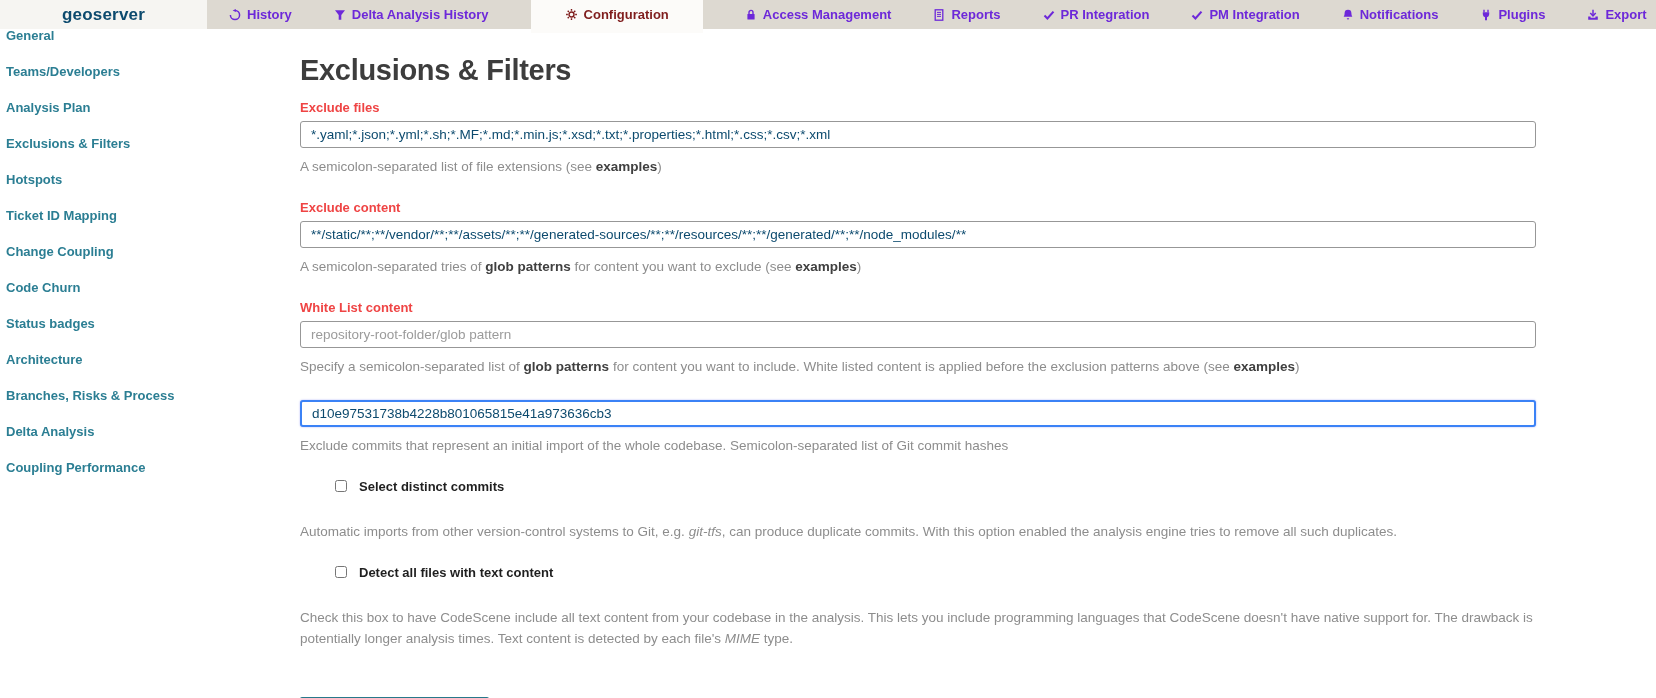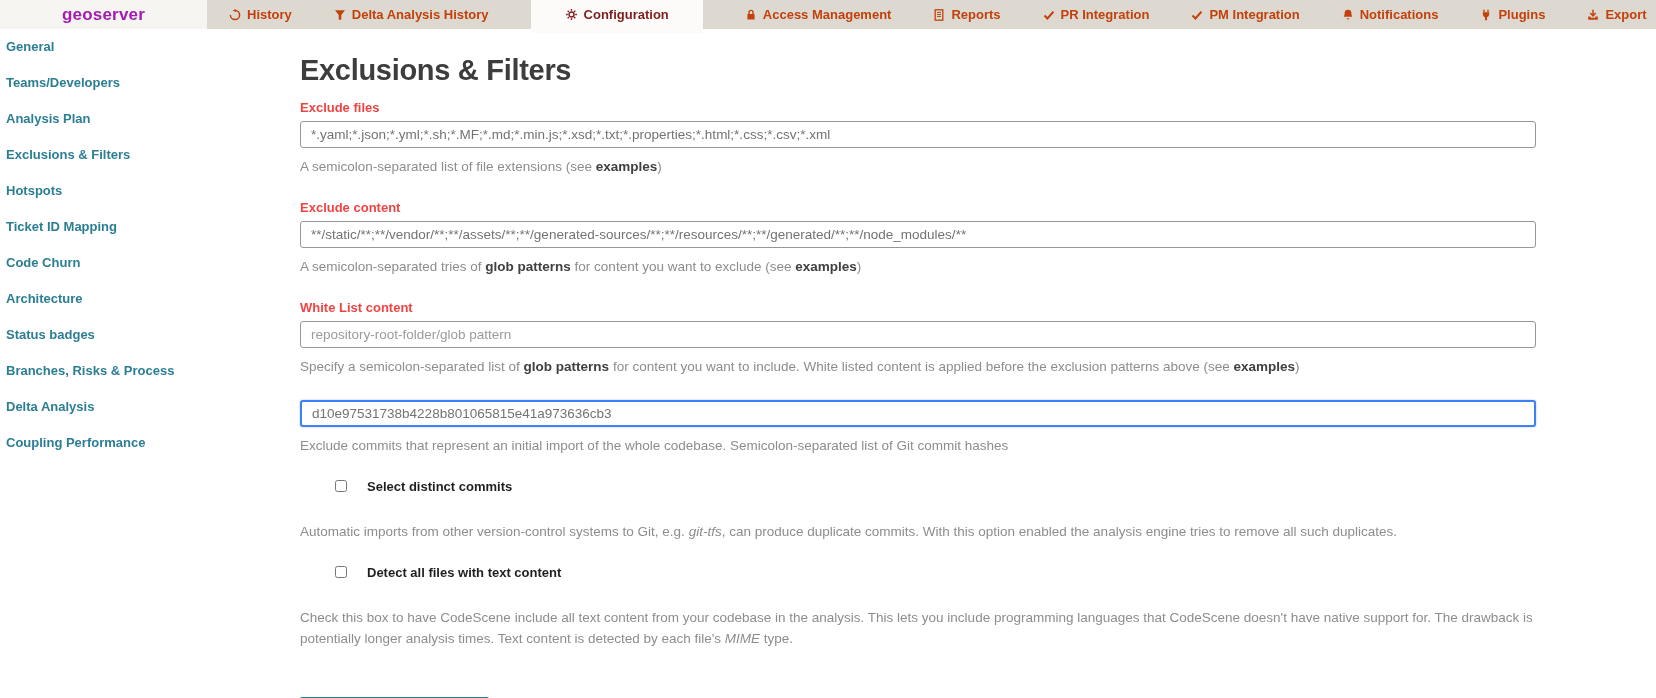--- a/index.html
+++ b/index.html
@@ -7,7 +7,7 @@
   
   .topbar{position:absolute;top:0;left:0;width:1656px;height:29px;display:flex;}
   .logo-area{width:207px;height:29px;background:#f6f5f2;display:flex;align-items:center;justify-content:center;flex:none;}
-  .logo{font-size:17px;font-weight:700;color:#a21caf;letter-spacing:.2px;cursor:pointer;}
+  .logo{font-size:17px;font-weight:700;color:#0c4a6e;letter-spacing:.2px;cursor:pointer;}
   .topnav{position:relative;flex:1;height:29px;background:#ddd9d1;display:flex;align-items:center;
     padding-left:22px;gap:42px;white-space:nowrap;}
   .nav-item{display:inline-flex;align-items:center;gap:6px;font-size:13px;font-weight:600;color:#c2410c;

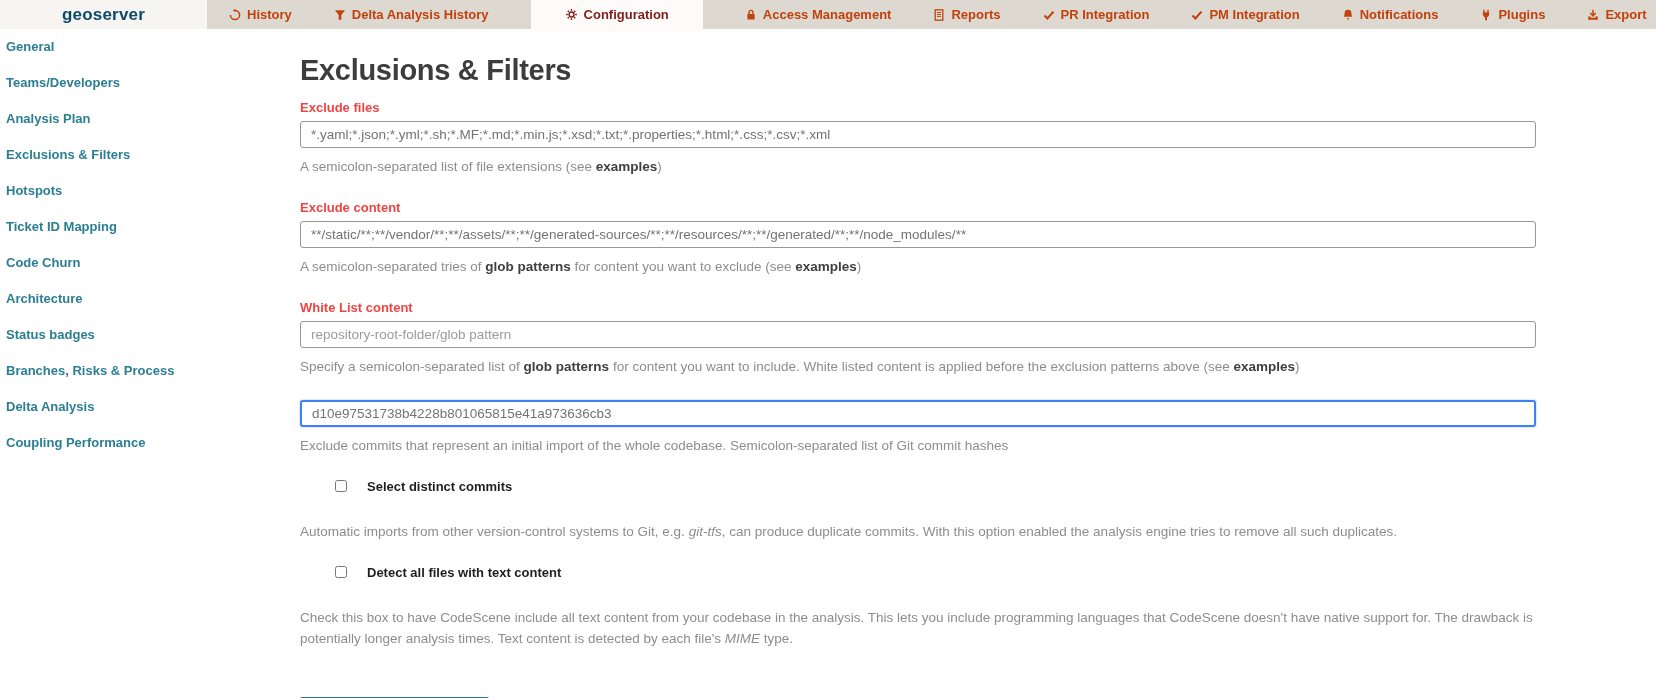--- a/index.html
+++ b/index.html
@@ -10,7 +10,7 @@
   .logo{font-size:17px;font-weight:700;color:#0c4a6e;letter-spacing:.2px;cursor:pointer;}
   .topnav{position:relative;flex:1;height:29px;background:#ddd9d1;display:flex;align-items:center;
     padding-left:22px;gap:42px;white-space:nowrap;}
-  .nav-item{display:inline-flex;align-items:center;gap:6px;font-size:13px;font-weight:600;color:#c2410c;
+  .nav-item{display:inline-flex;align-items:center;gap:6px;font-size:13px;font-weight:600;color:#6d28d9;
     text-decoration:none;cursor:pointer;height:29px;}
   .nav-item svg{display:block;}
   .nav-item.active-tab{background:#fcfbf9;color:#7f1d1d;padding:4px 34px;}

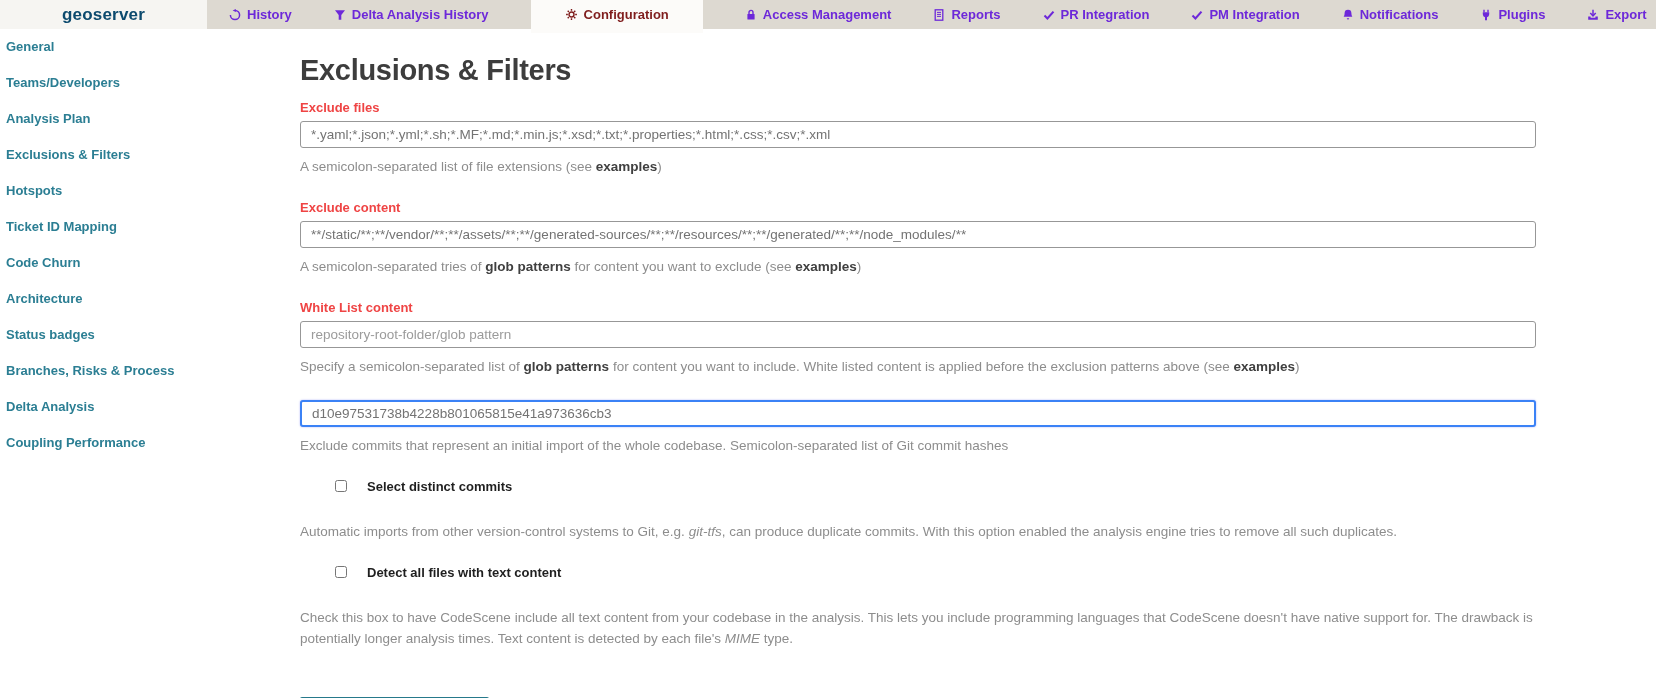--- a/index.html
+++ b/index.html
@@ -16,7 +16,7 @@
   .nav-item.active-tab{background:#fcfbf9;color:#7f1d1d;padding:4px 34px;}
   .nav-ic{display:inline-flex;align-items:center;}
   
-  .sidebar{position:absolute;top:28px;left:0;width:300px;}
+  .sidebar{position:absolute;top:17px;left:0;width:300px;}
   .side-item{display:flex;align-items:center;height:36px;padding-left:6px;font-size:13px;font-weight:700;
     color:#2b7e93;text-decoration:none;cursor:pointer;}
   

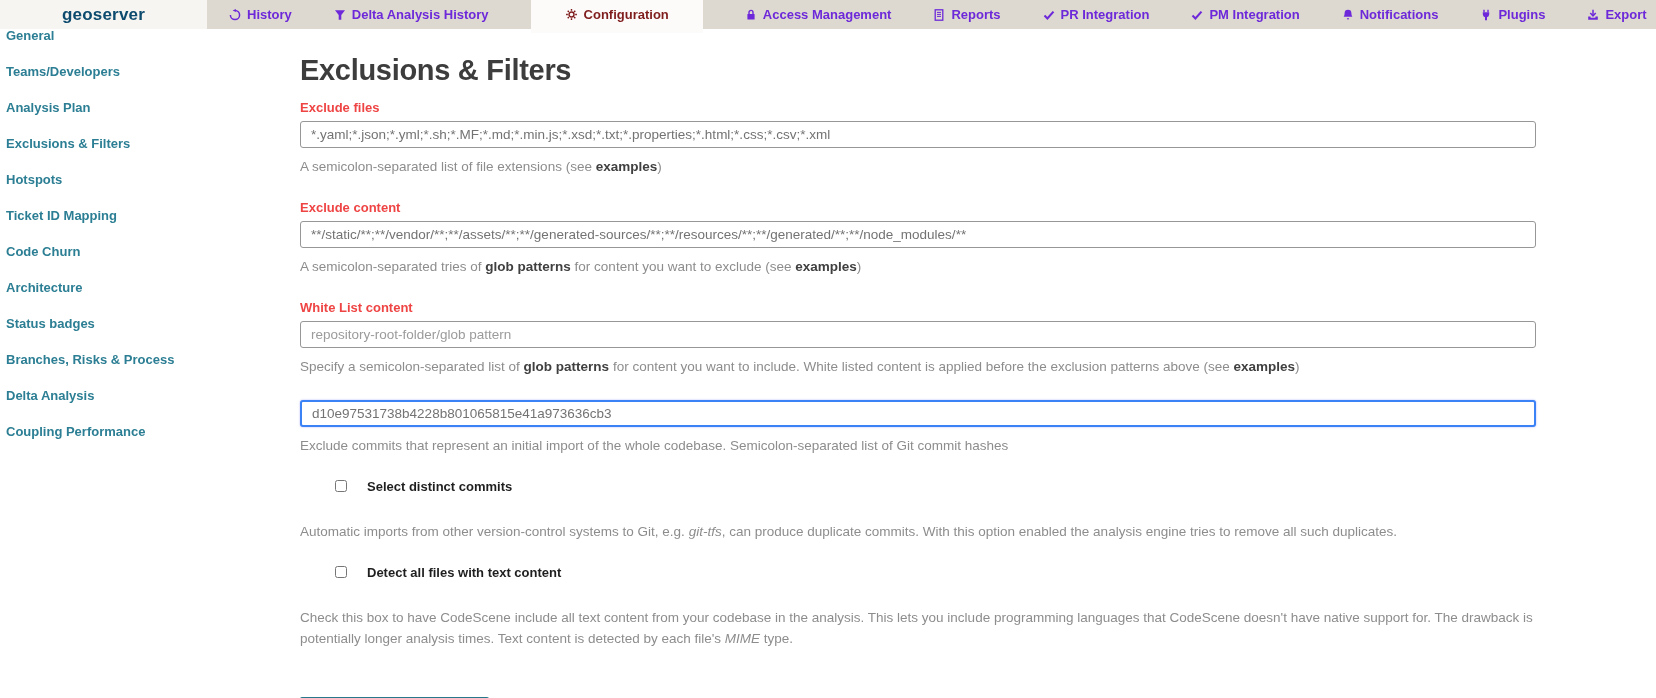--- a/index.html
+++ b/index.html
@@ -25,7 +25,7 @@
   .field{margin-bottom:22px;}
   .f-label{display:block;font-size:13px;font-weight:700;color:#ef4444;margin-bottom:6px;}
   .f-input{width:100%;height:27px;box-sizing:border-box;border:1px solid #979797;border-radius:3px;
-    padding:0 10px;font-size:13.5px;color:#737373;font-family:inherit;background:#fff;}
+    padding:0 10px;font-size:13.5px;color:#0c4a6e;font-family:inherit;background:#fff;}
   .f-input::placeholder{color:#9b9b9b;}
   .f-input.focused{border:2px solid #3b82f6;box-shadow:0 0 2px rgba(52,66,238,.4);}
   .help{margin:9px 0 0 0;font-size:13.5px;color:#8d8d8d;line-height:1.55;max-width:1236px;}

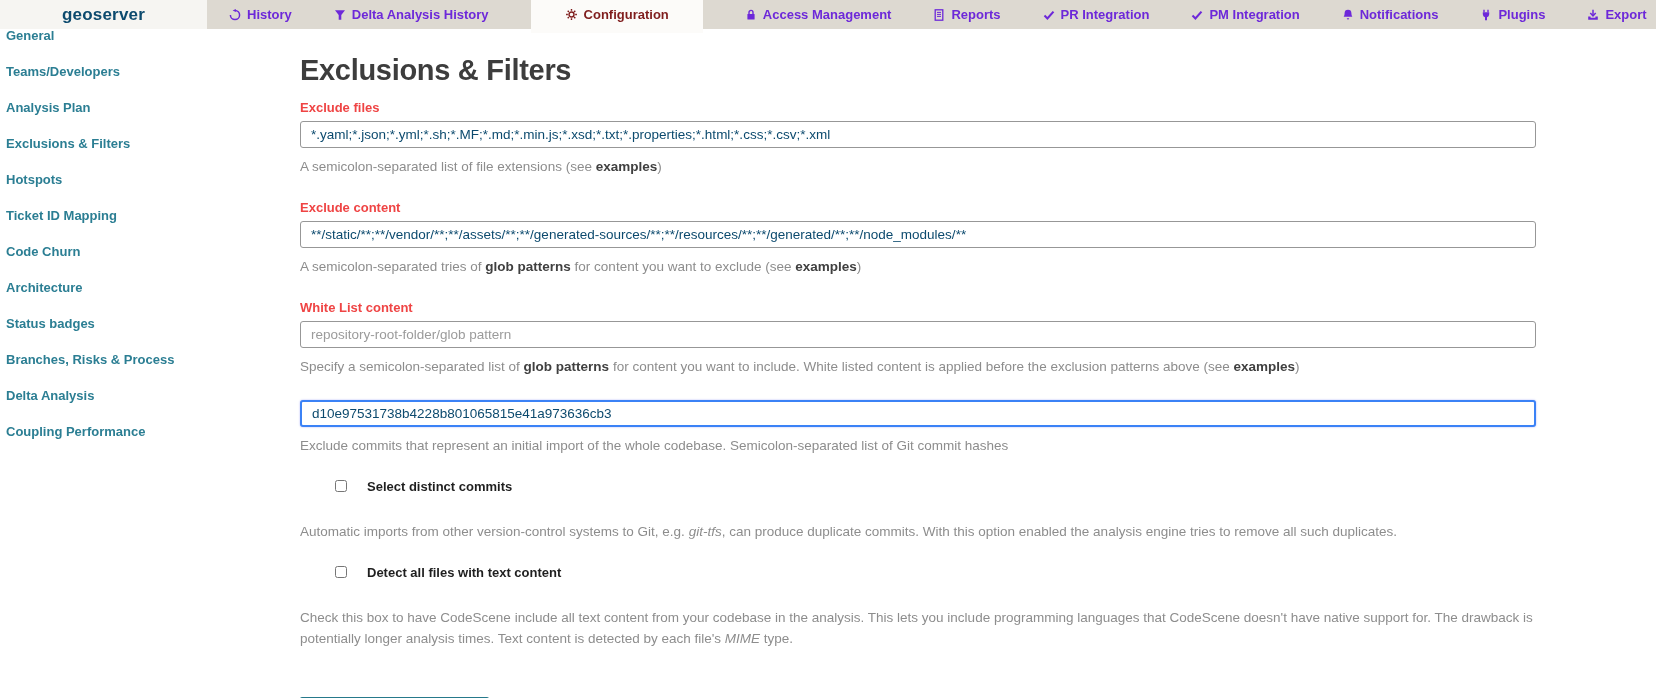--- a/index.html
+++ b/index.html
@@ -158,6 +158,7 @@
   <a class="side-item">Exclusions &amp; Filters</a>
   <a class="side-item">Hotspots</a>
   <a class="side-item">Ticket ID Mapping</a>
+  <a class="side-item">Change Coupling</a>
   <a class="side-item">Code Churn</a>
   <a class="side-item">Architecture</a>
   <a class="side-item">Status badges</a>

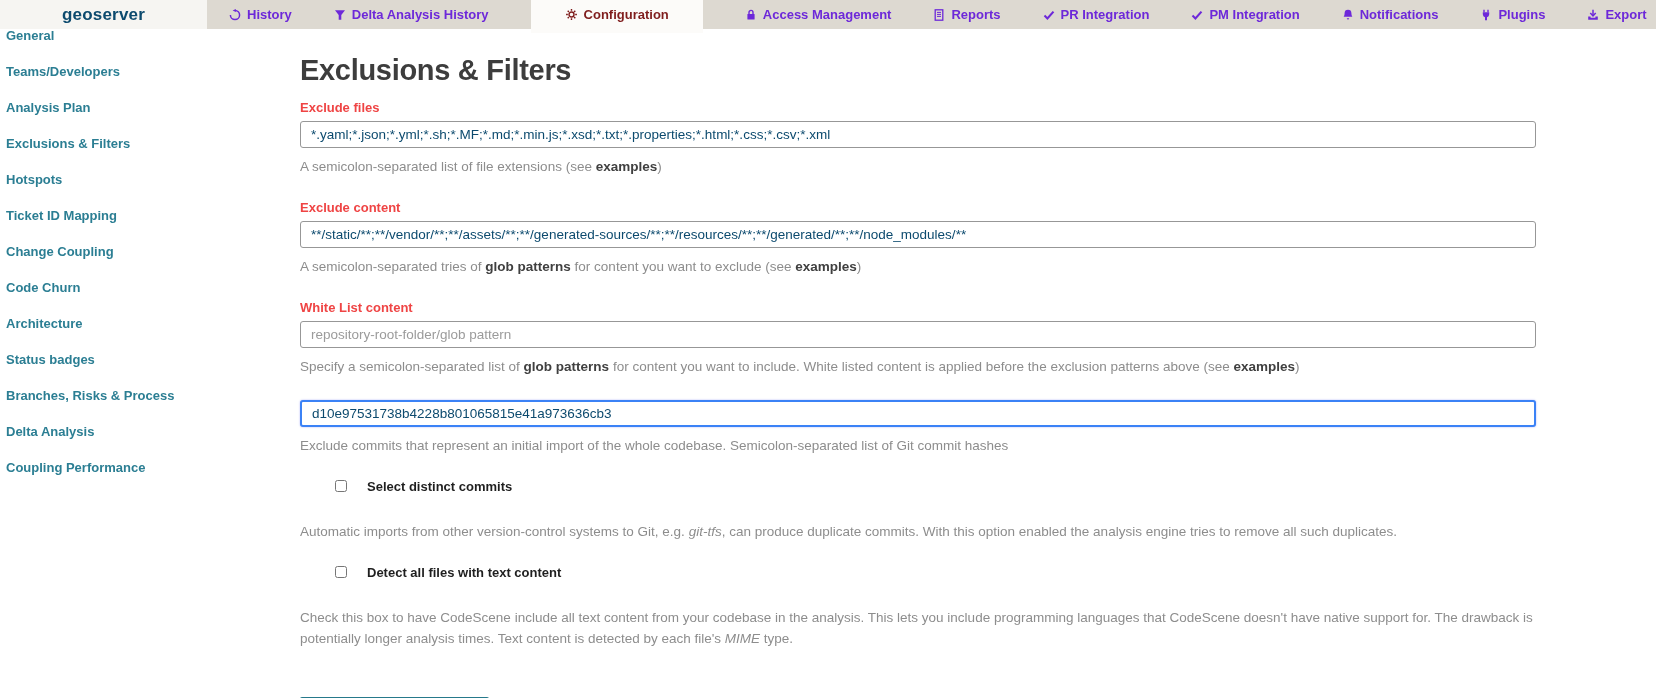--- a/index.html
+++ b/index.html
@@ -160,8 +160,8 @@
   <a class="side-item">Ticket ID Mapping</a>
   <a class="side-item">Change Coupling</a>
   <a class="side-item">Code Churn</a>
+  <a class="side-item">Status badges</a>
   <a class="side-item">Architecture</a>
-  <a class="side-item">Status badges</a>
   <a class="side-item">Branches, Risks &amp; Process</a>
   <a class="side-item">Delta Analysis</a>
   <a class="side-item">Coupling Performance</a>

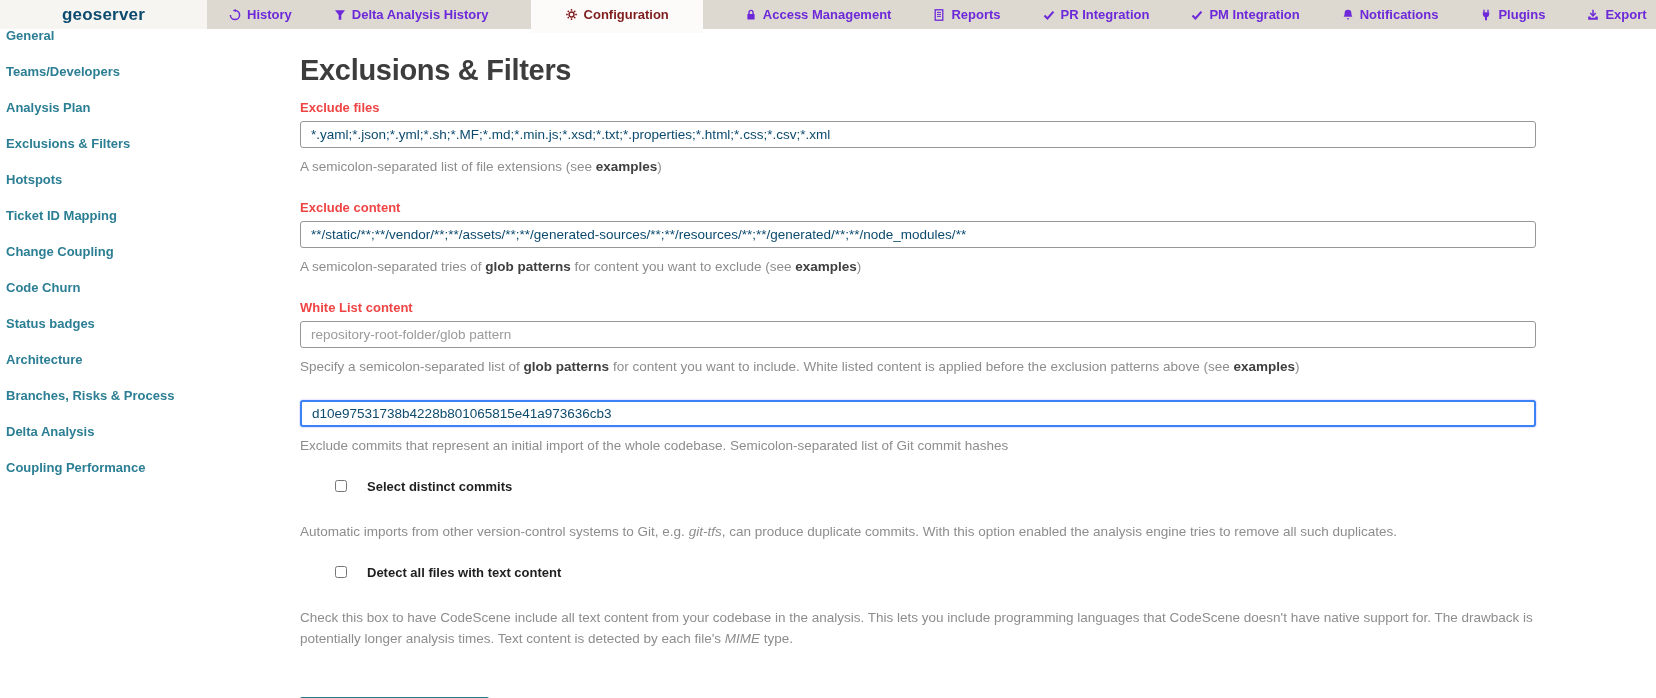--- a/index.html
+++ b/index.html
@@ -31,7 +31,7 @@
   .help{margin:9px 0 0 0;font-size:13.5px;color:#8d8d8d;line-height:1.55;max-width:1236px;}
   .tlink{color:#404040;font-weight:700;text-decoration:none;cursor:pointer;}
   .checkrow{margin-bottom:22px;}
-  .cbl{display:flex;align-items:center;gap:20px;font-size:13px;font-weight:700;color:#1f1f1f;cursor:pointer;padding-left:35px;}
+  .cbl{display:flex;align-items:center;gap:12px;font-size:13px;font-weight:700;color:#1f1f1f;cursor:pointer;padding-left:35px;}
   .cbl input{margin:0;width:12px;height:12px;}
   .checkrow .help{margin-top:28px;}
   .save-btn{margin-top:26px;display:inline-flex;align-items:center;gap:12px;height:31px;padding:0 22px 0 18px;

